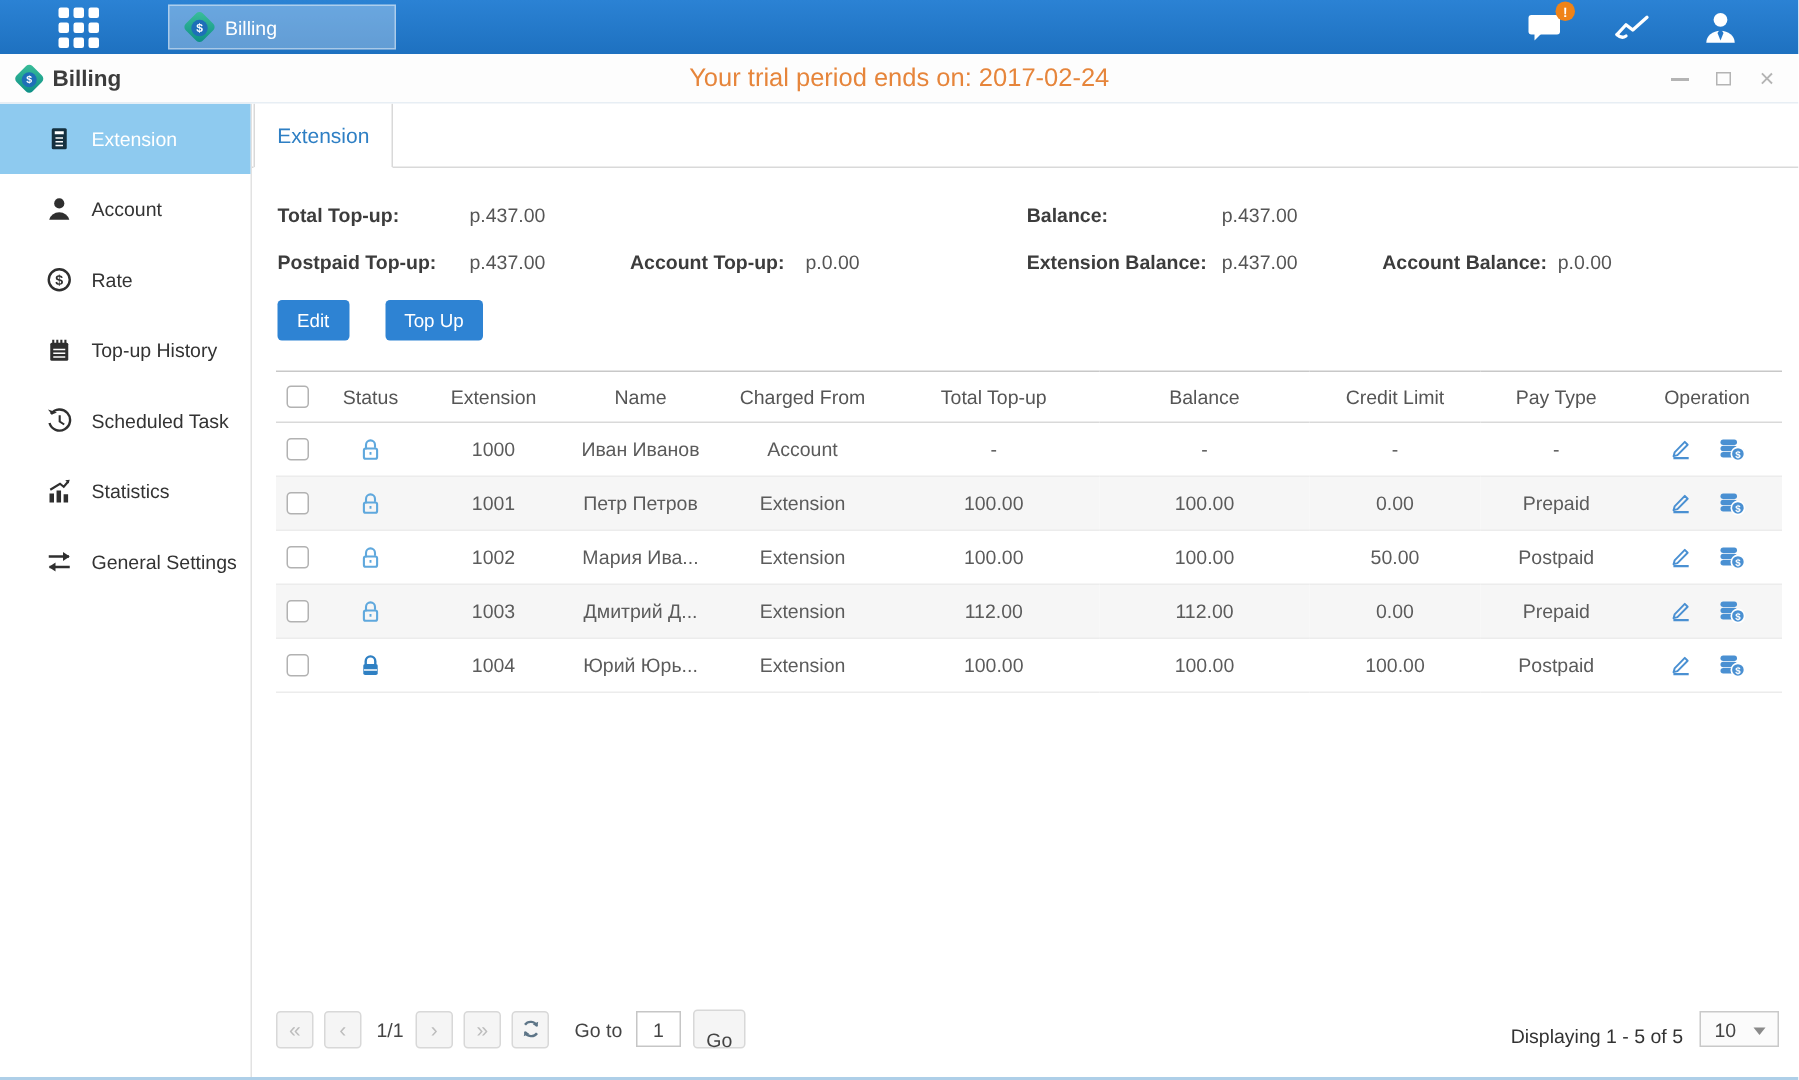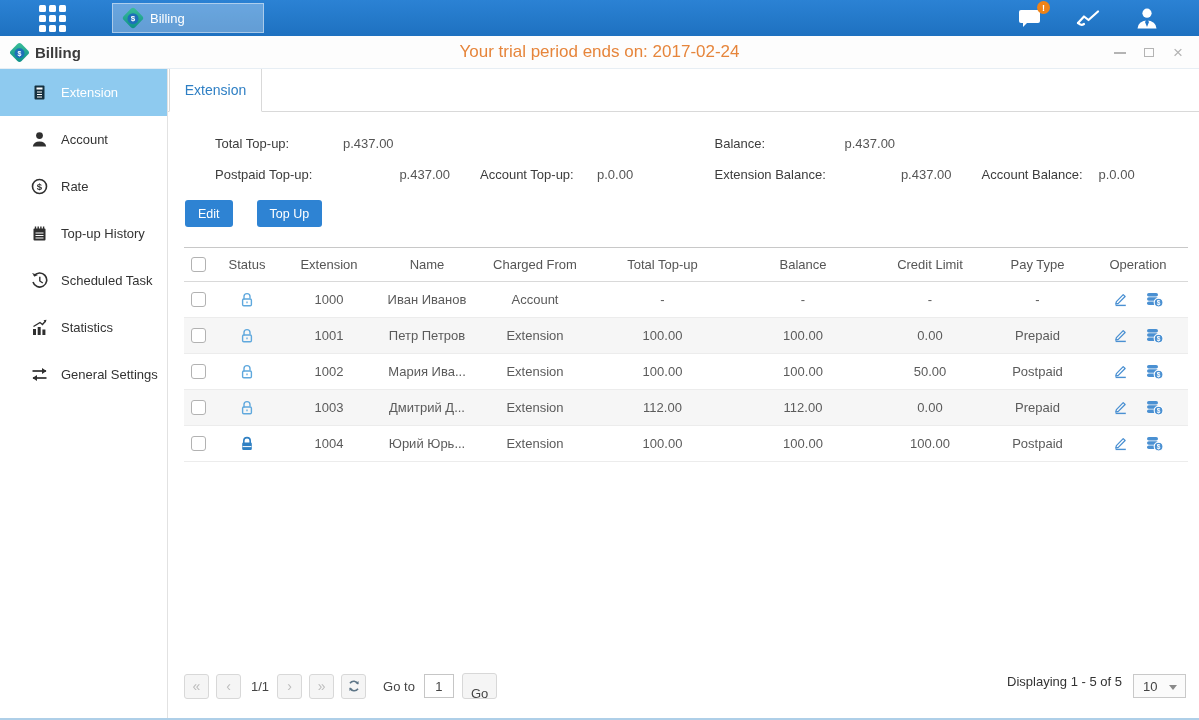--- a/index.html
+++ b/index.html
@@ -68,7 +68,7 @@
   .summary { display:flex; padding:16px 15px 0 17px; }
   .sum-col { width:50%; }
   .sum-row { display:flex; align-items:center; height:31px; font-size:13px; }
-  .sum-label { font-weight:normal; color:#3c3c3c;margin-left:30px; }
+  .sum-label { font-weight:bold; color:#3c3c3c; }
   .sum-val { color:#555;text-align:right; }
   .w1 { width:128px; } .w2 { width:107px; } .w3 { width:117px; } .w4 { width:130px; }
   .actions { display:flex; gap:24px; margin:10px 12px 0 17px; }

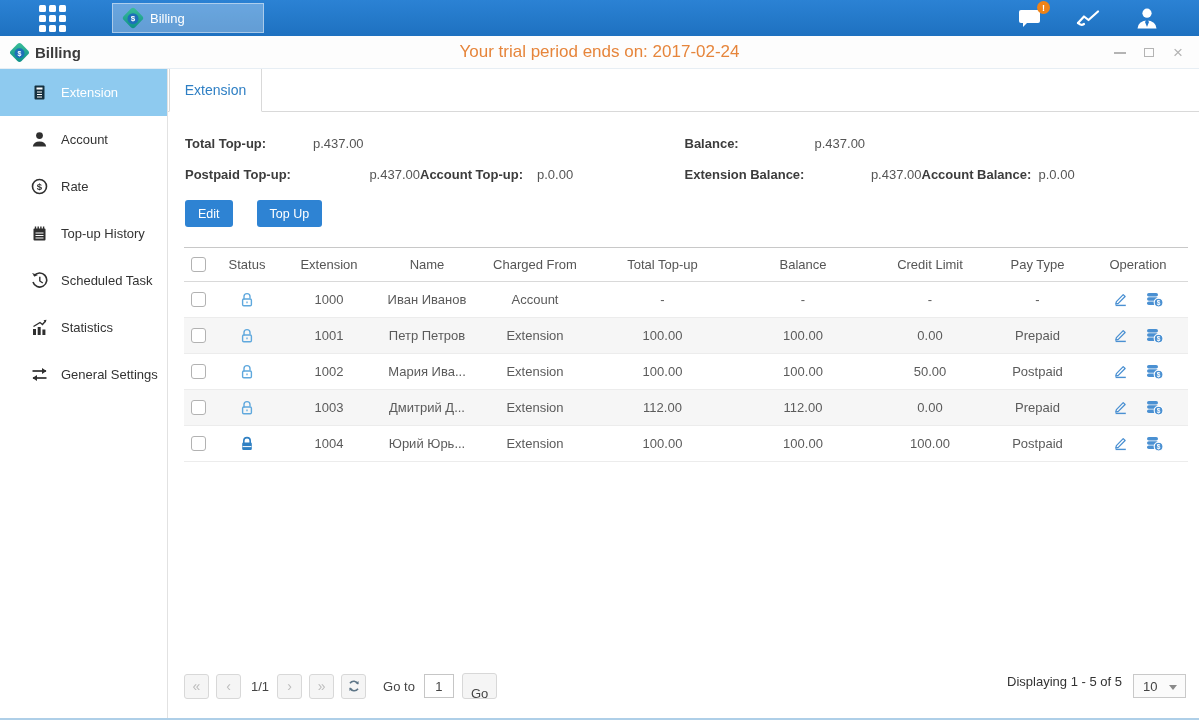--- a/index.html
+++ b/index.html
@@ -69,7 +69,7 @@
   .sum-col { width:50%; }
   .sum-row { display:flex; align-items:center; height:31px; font-size:13px; }
   .sum-label { font-weight:bold; color:#3c3c3c; }
-  .sum-val { color:#555;text-align:right; }
+  .sum-val { color:#555; }
   .w1 { width:128px; } .w2 { width:107px; } .w3 { width:117px; } .w4 { width:130px; }
   .actions { display:flex; gap:24px; margin:10px 12px 0 17px; }
   .btn-blue { background:#2e83d3; color:#fff; border:none; font-size:12.5px;

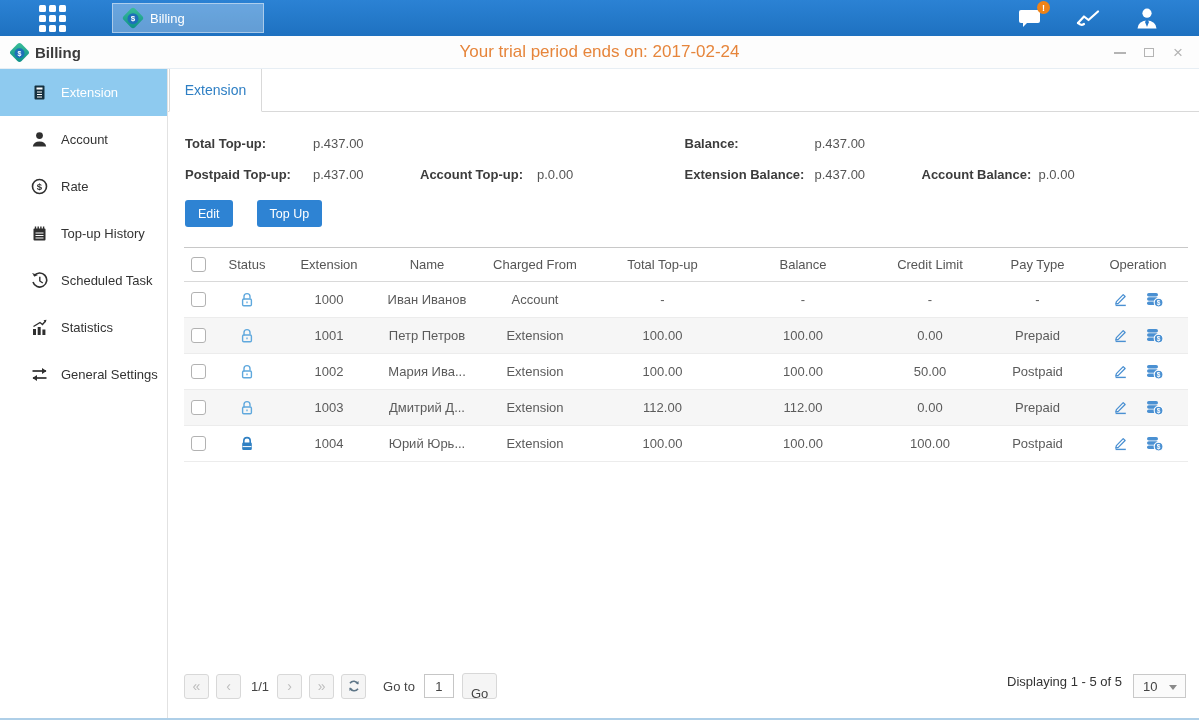--- a/index.html
+++ b/index.html
@@ -103,7 +103,7 @@
   .go-btn { height:25px; padding:12px 8px; border:1px solid #d8d8d8; background:#f5f5f5;
     border-radius:3px; font-size:13px; color:#444; margin-left:8px; cursor:pointer;
     font-family:"Liberation Sans", sans-serif; }
-  .pg-right { margin-left:auto; display:flex; align-items:flex-start; gap:11px; }
+  .pg-right { margin-left:auto; display:flex; align-items:flex-end; gap:11px; }
   .displaying { font-size:13px; color:#333; }
   .pagesize { width:53px; height:24px; border:1px solid #c9c9c9; background:#fbfbfb;
     display:flex; align-items:center; font-size:13px; color:#444; padding-left:9px;

